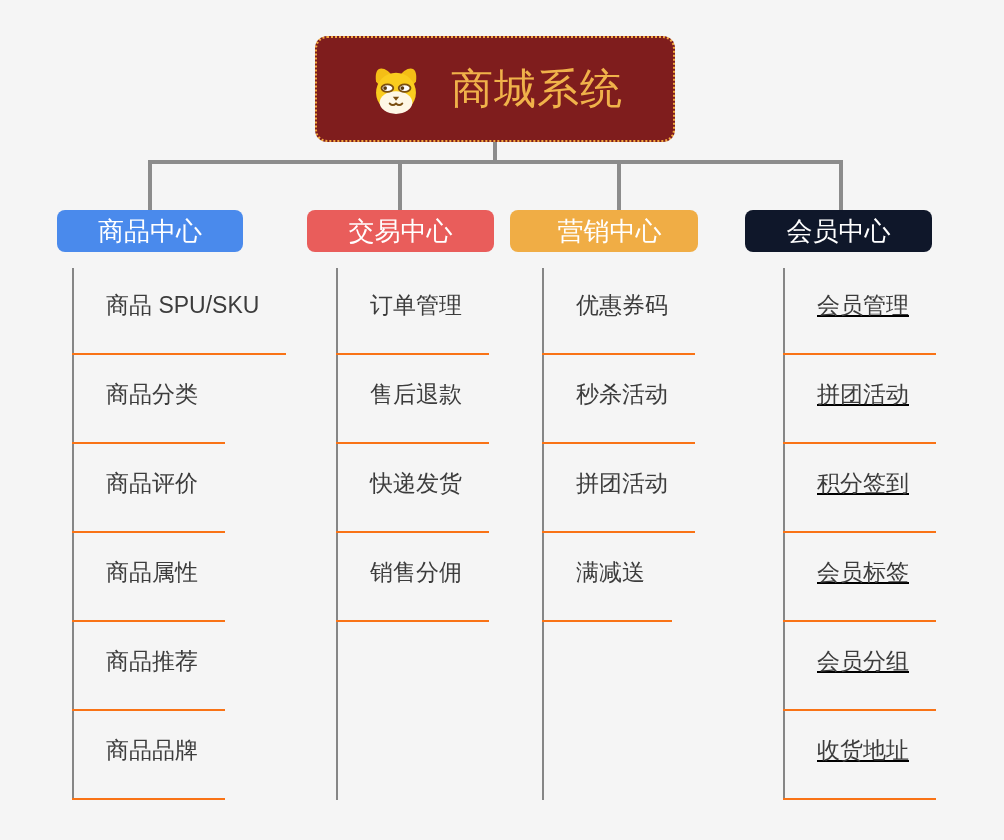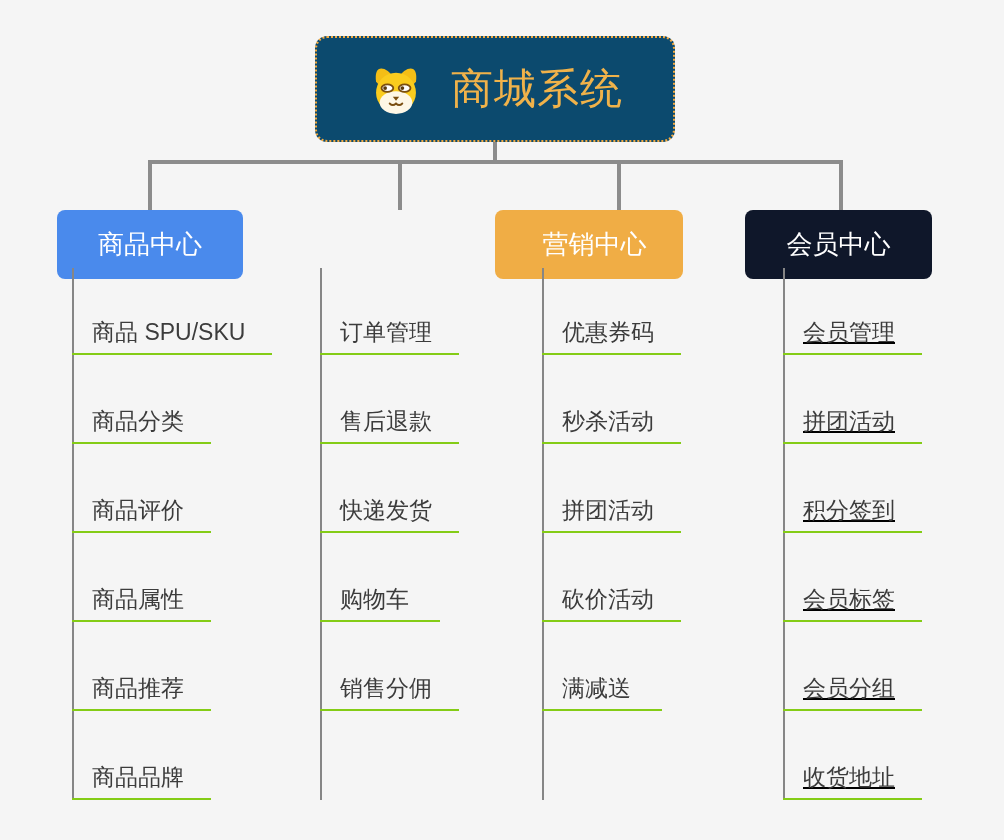--- a/index.html
+++ b/index.html
@@ -27,7 +27,7 @@
     position: absolute;
     left: 315px; top: 36px;
     width: 360px; height: 106px;
-    background: #0c4a6e;
+    background: #7f1d1d;
     border: 2px dotted #f3aa40;
     border-radius: 12px;
     display: flex;

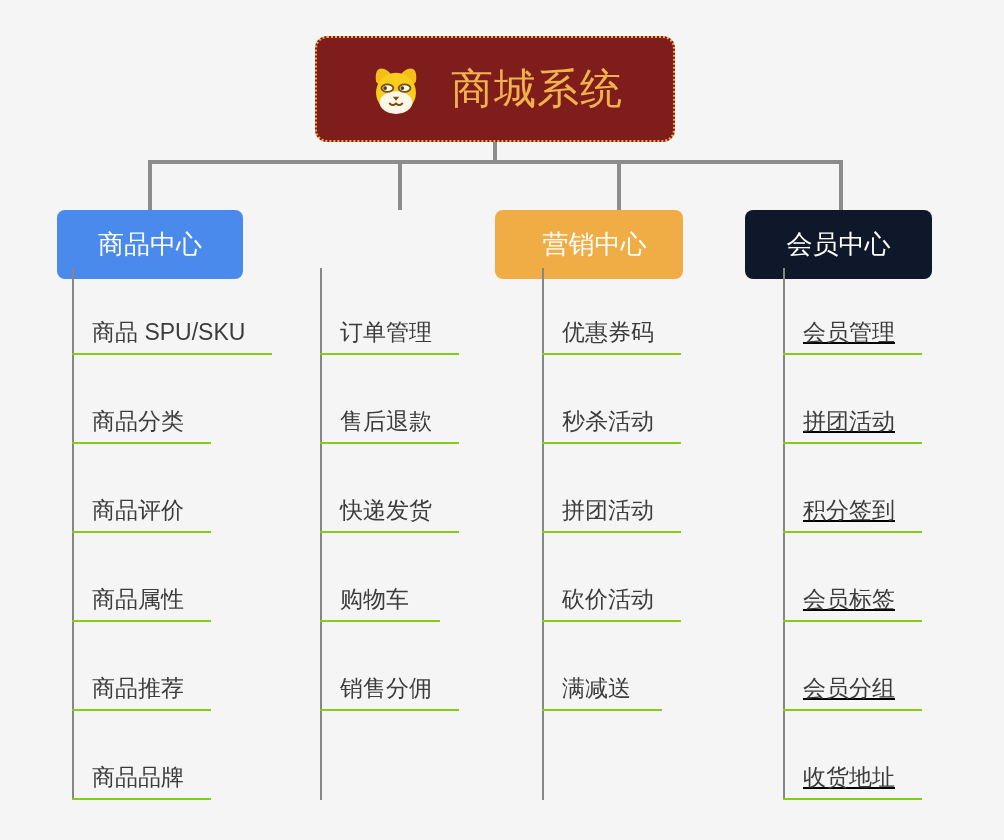--- a/index.html
+++ b/index.html
@@ -48,7 +48,7 @@
   .branch-node {
     position: absolute;
     top: 210px;
-    height: 69px;
+    height: 42px;
     border-radius: 8px;
     display: flex;
     align-items: center;

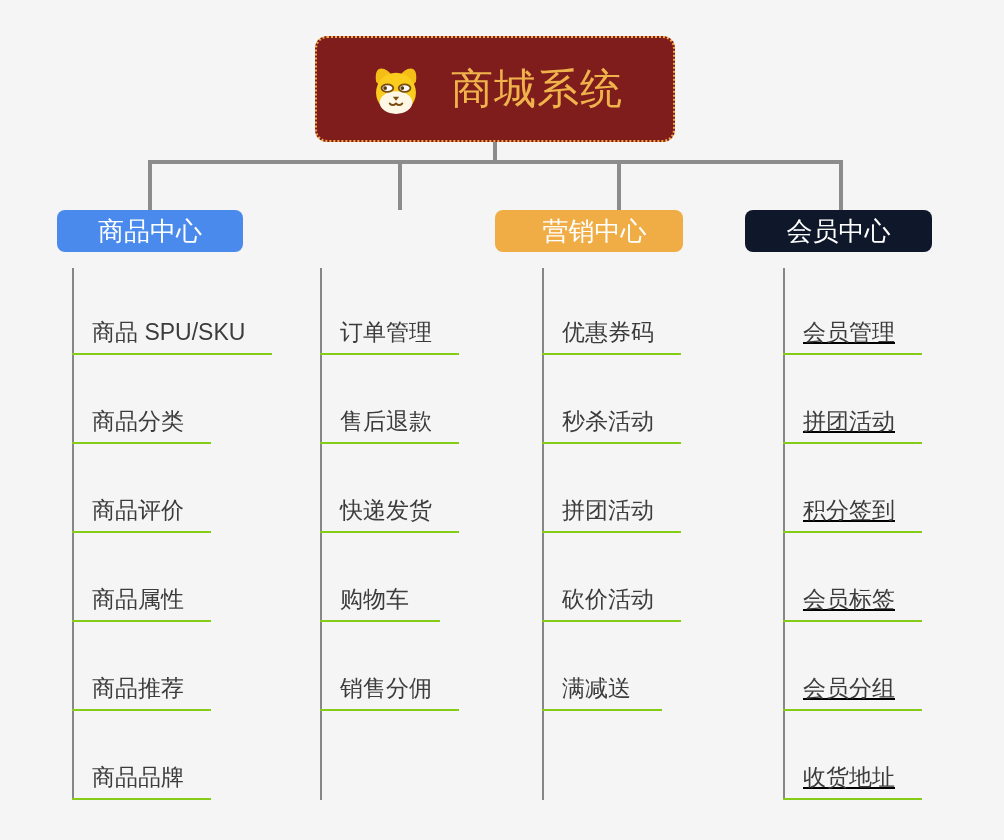--- a/index.html
+++ b/index.html
@@ -127,6 +127,9 @@
   <div class="branch-node branch-0" style="background-color: rgb(74, 138, 236);">
     <span>商品中心</span>
   </div>
+  <div class="branch-node branch-1" style="background-color: rgb(233, 93, 91);">
+    <span>交易中心</span>
+  </div>
   <div class="branch-node branch-2" style="background-color: rgb(240, 173, 69);">
     <span>营销中心</span>
   </div>

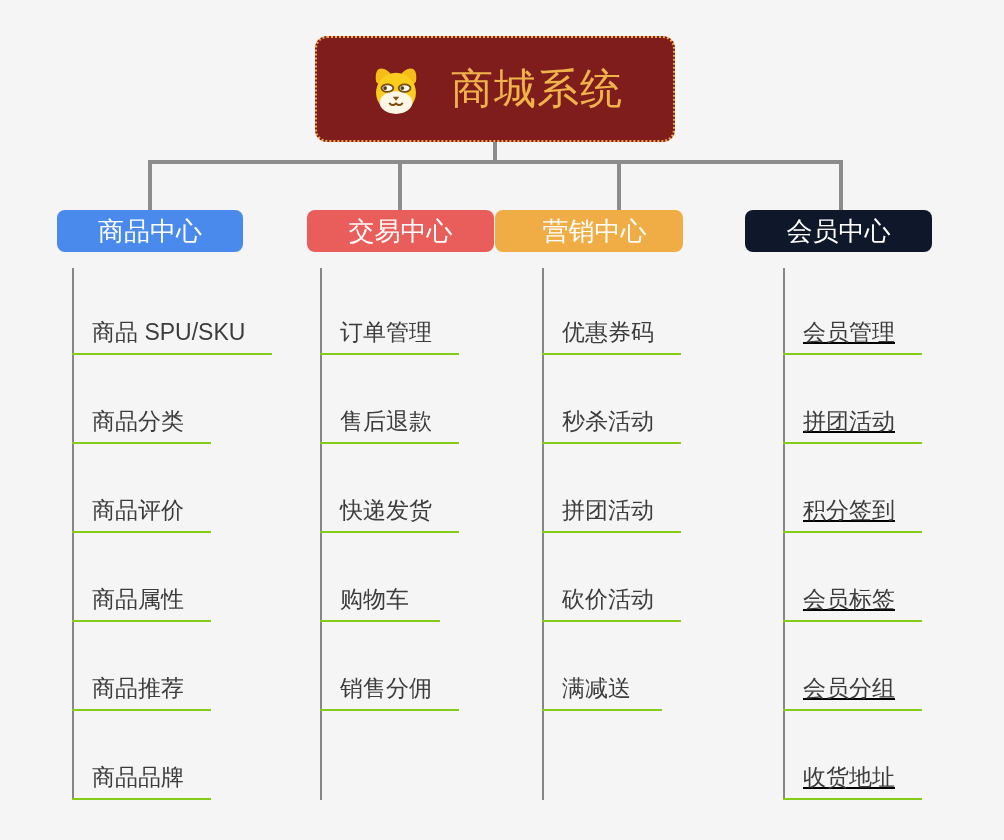--- a/index.html
+++ b/index.html
@@ -60,7 +60,7 @@
   }
   .branch-0 { left: 57px;  width: 186px; }
   .branch-1 { left: 307px; width: 187px; }
-  .branch-2 { left: 495px; width: 188px; padding-left: 11px; }
+  .branch-2 { left: 510px; width: 188px; padding-left: 11px; }
   .branch-3 { left: 745px; width: 187px; }
 
   

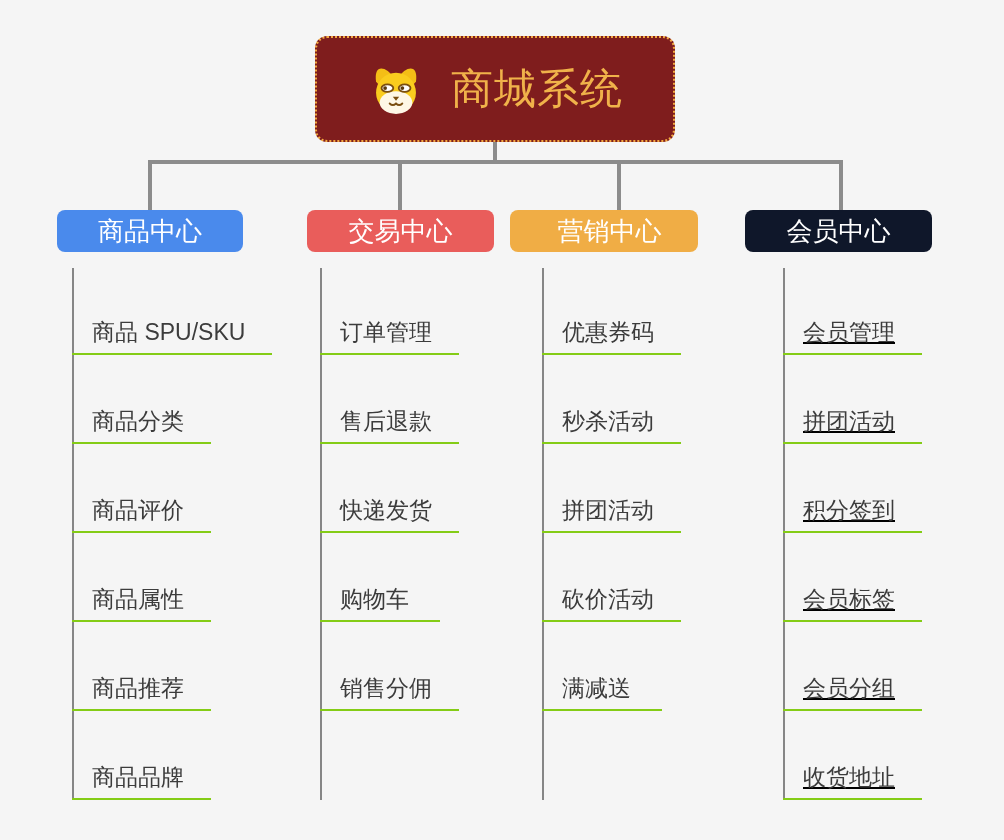--- a/index.html
+++ b/index.html
@@ -83,11 +83,11 @@
     position: relative;
     height: 89px;
     display: flex;
-    align-items: flex-end;
+    align-items: center;
     width: fit-content;
     min-width: 120px;
-    border-bottom: 2px solid #84cc16;
-    padding: 0 27px 9px 20px;
+    border-bottom: 2px solid #f97316;
+    padding: 0 27px 9px 34px;
   }
   .leaf-label {
     font-size: 23px;

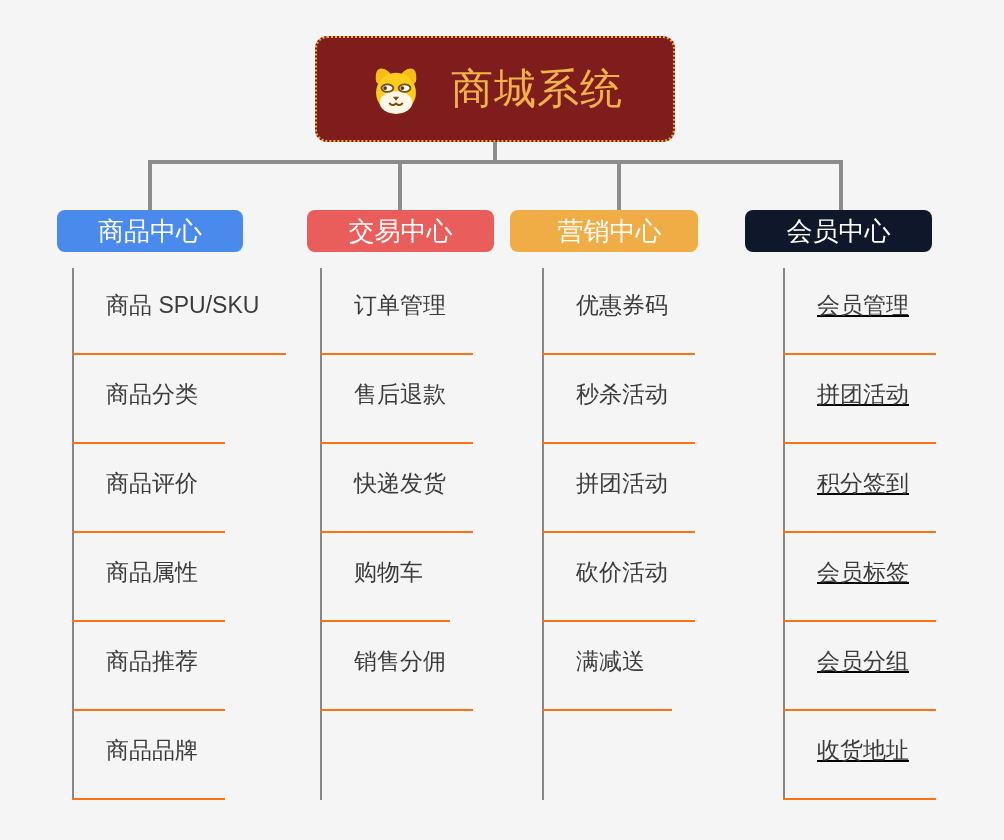--- a/index.html
+++ b/index.html
@@ -70,7 +70,7 @@
     width: 230px;
   }
   .col-0 { left: 72px; }
-  .col-1 { left: 320px; }
+  .col-1 { left: 336px; }
   .col-2 { left: 542px; }
   .col-3 { left: 783px; text-decoration: underline; }
   .leaf-trunk {

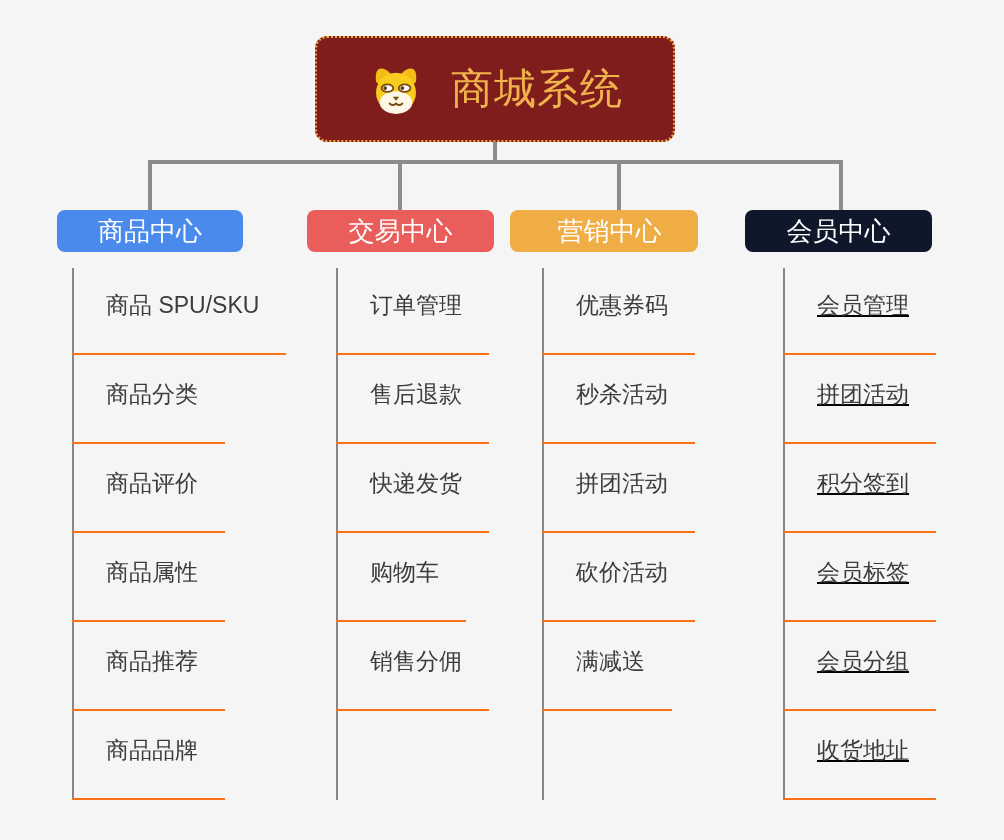--- a/index.html
+++ b/index.html
@@ -171,9 +171,6 @@
         <span class="leaf-label">快递发货</span>
       </div>
     <div class="leaf">
-        <span class="leaf-label">购物车</span>
-      </div>
-    <div class="leaf">
         <span class="leaf-label">销售分佣</span>
       </div>
   </div>

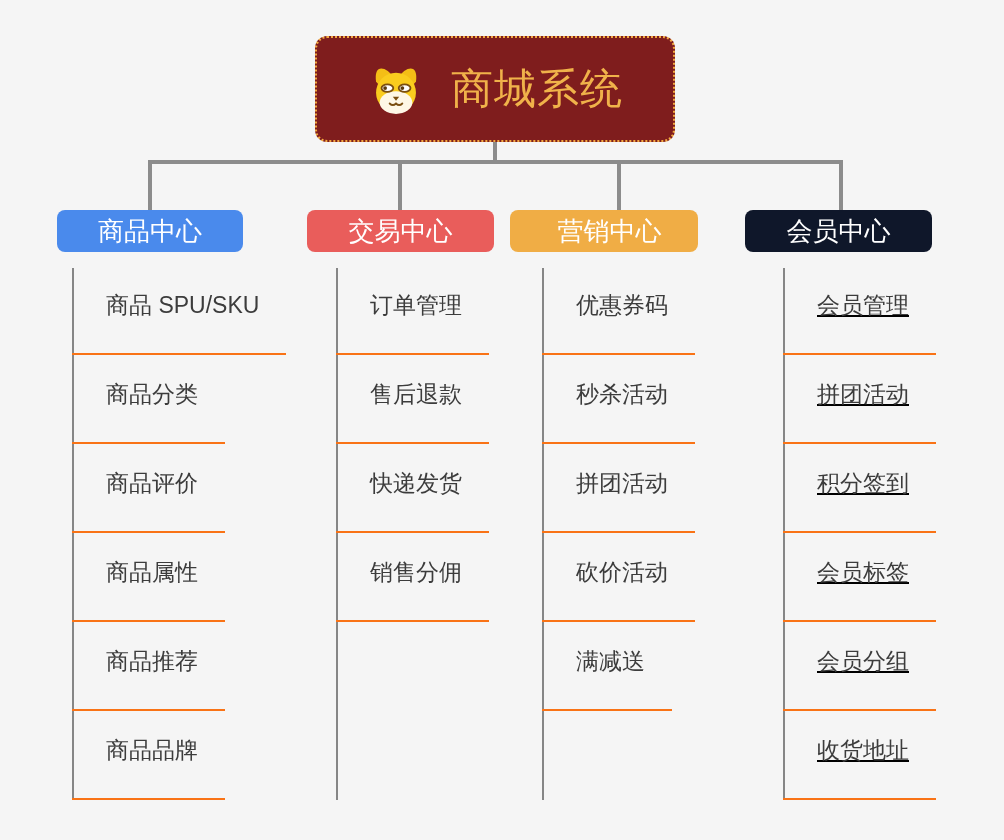--- a/index.html
+++ b/index.html
@@ -187,9 +187,6 @@
         <span class="leaf-label">拼团活动</span>
       </div>
     <div class="leaf">
-        <span class="leaf-label">砍价活动</span>
-      </div>
-    <div class="leaf">
         <span class="leaf-label">满减送</span>
       </div>
   </div>

